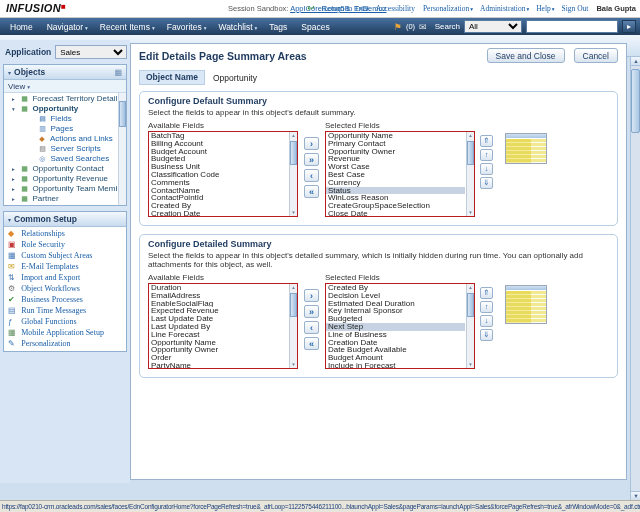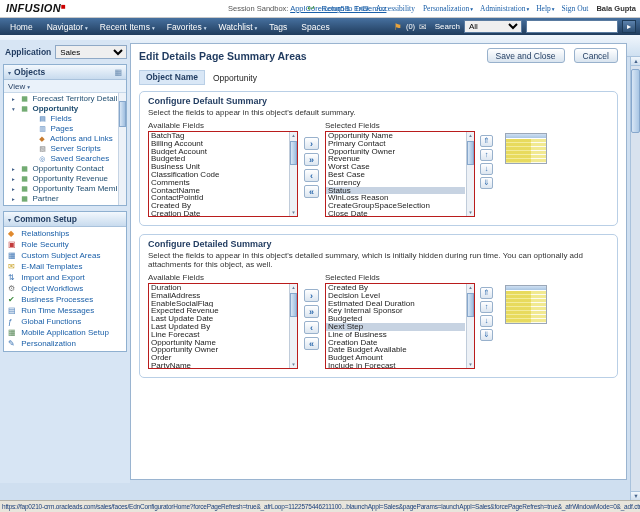--- a/index.html
+++ b/index.html
@@ -68,7 +68,7 @@
   .cs-list { padding:1px 0 2px; }
   .ci { height:11px; line-height:11px; font-size:8px; white-space:nowrap; overflow:hidden; padding-left:4px; cursor:pointer; }
   .ci .tico { display:inline-block; width:11px; font-size:8px; }
-  .ci .tlb { color:#1a5fa8; }
+  .ci .tlb { color:#1a5fa8;font-family:Liberation Serif, serif; }
 
   
   .mainwrap { flex:1; padding:3px 3px 3px 0; }

